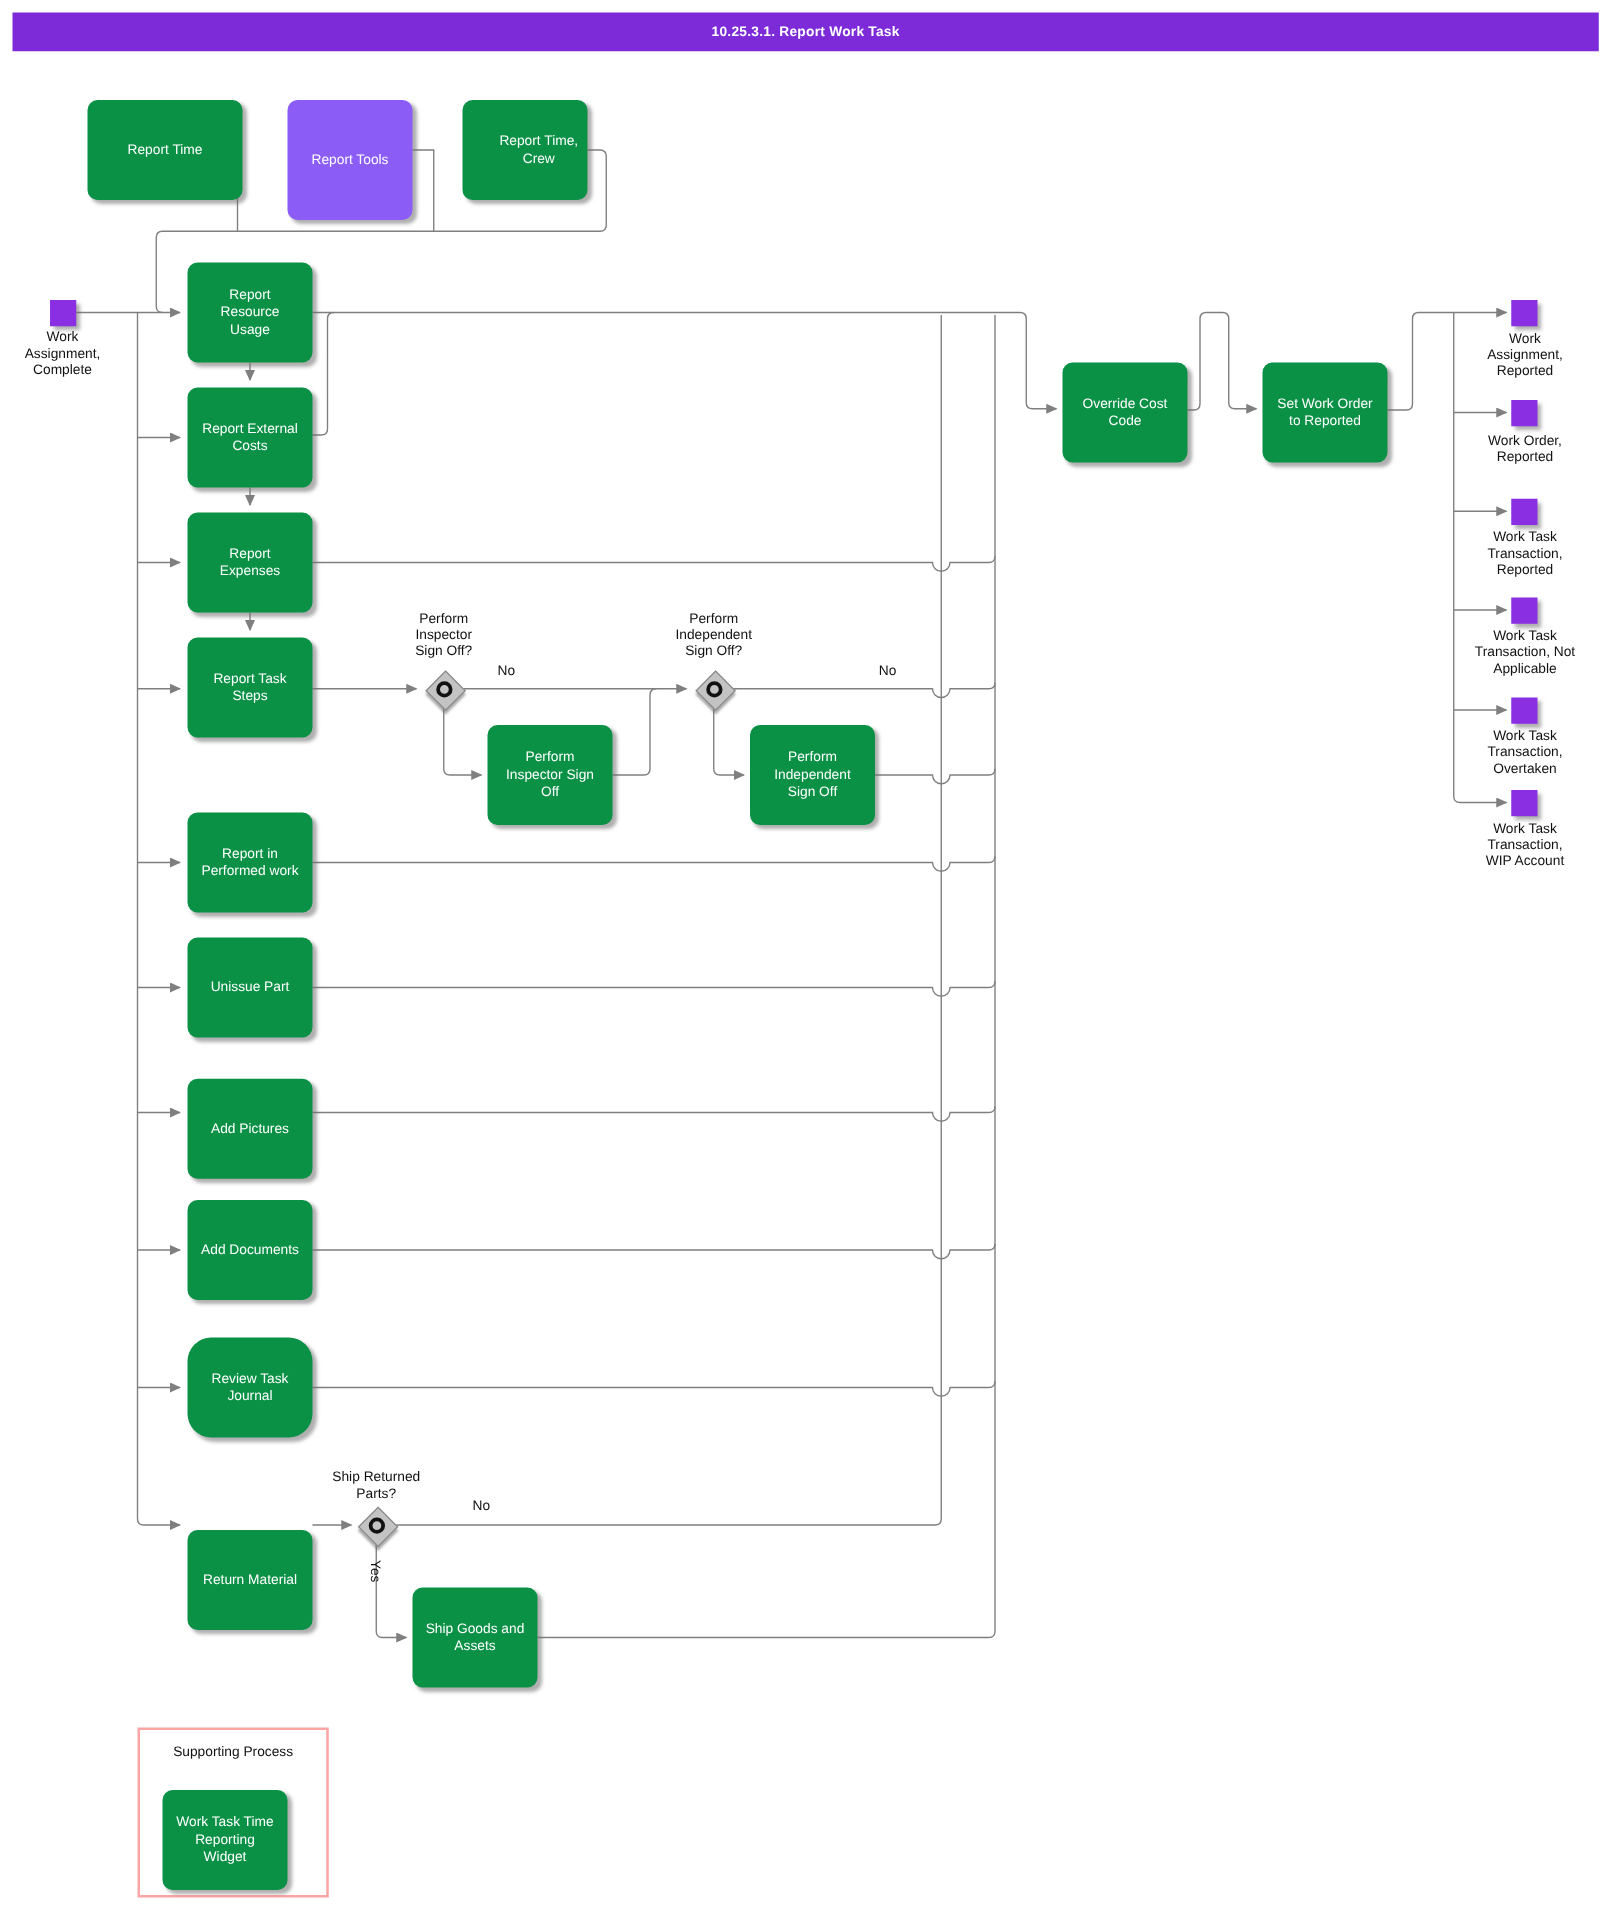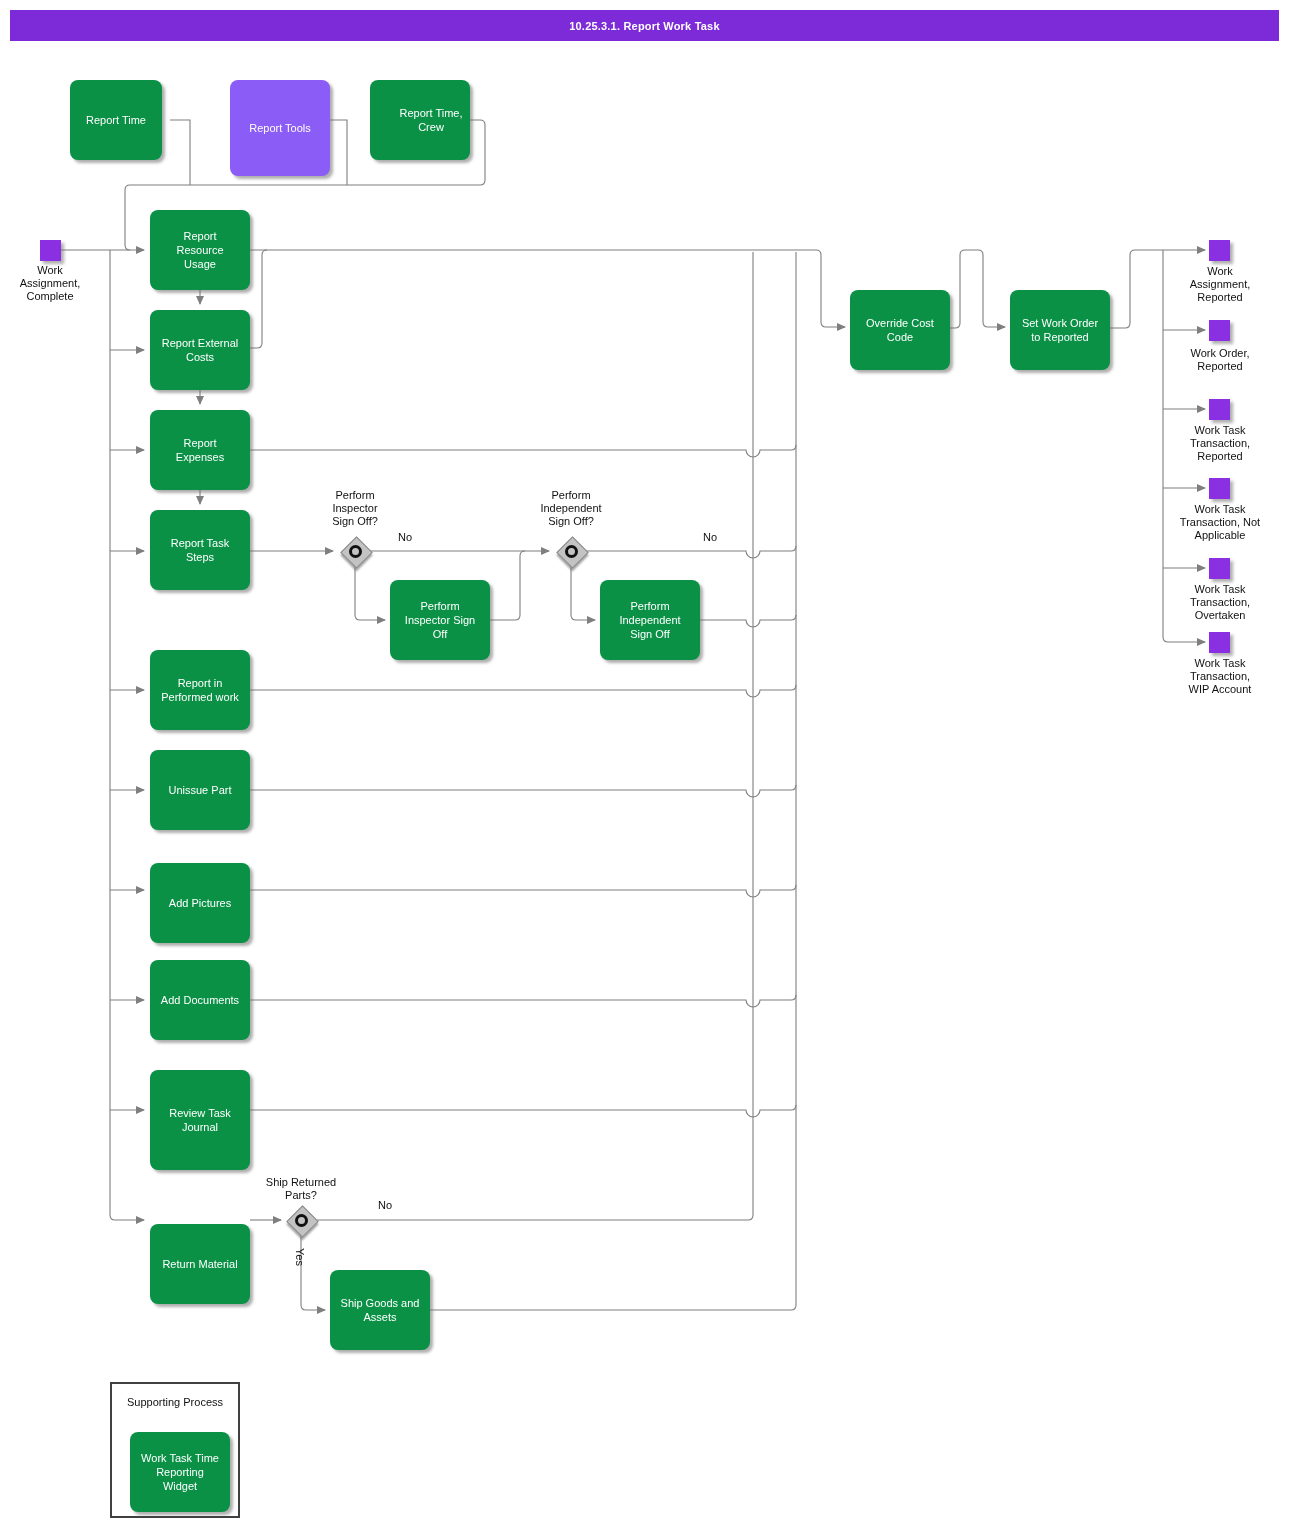--- a/index.html
+++ b/index.html
@@ -97,7 +97,7 @@
   </svg>
 
   <div id="nodes">
-      <div class="activity" style="left: 70px; top: 80px; width: 92px; height: 80px; background: rgb(10, 145, 70);">Report Time</div>
+      <div class="activity" style="left: 70px; top: 80px; width: 124px; height: 80px; background: rgb(10, 145, 70);">Report Time</div>
       <div class="activity" style="left: 230px; top: 80px; width: 100px; height: 96px; background: #8b5cf6;">Report Tools</div>
       <div class="activity" style="left: 370px; top: 80px; width: 100px; height: 80px; background: rgb(10, 145, 70); padding-left: 24px;">Report Time,
 Crew</div>

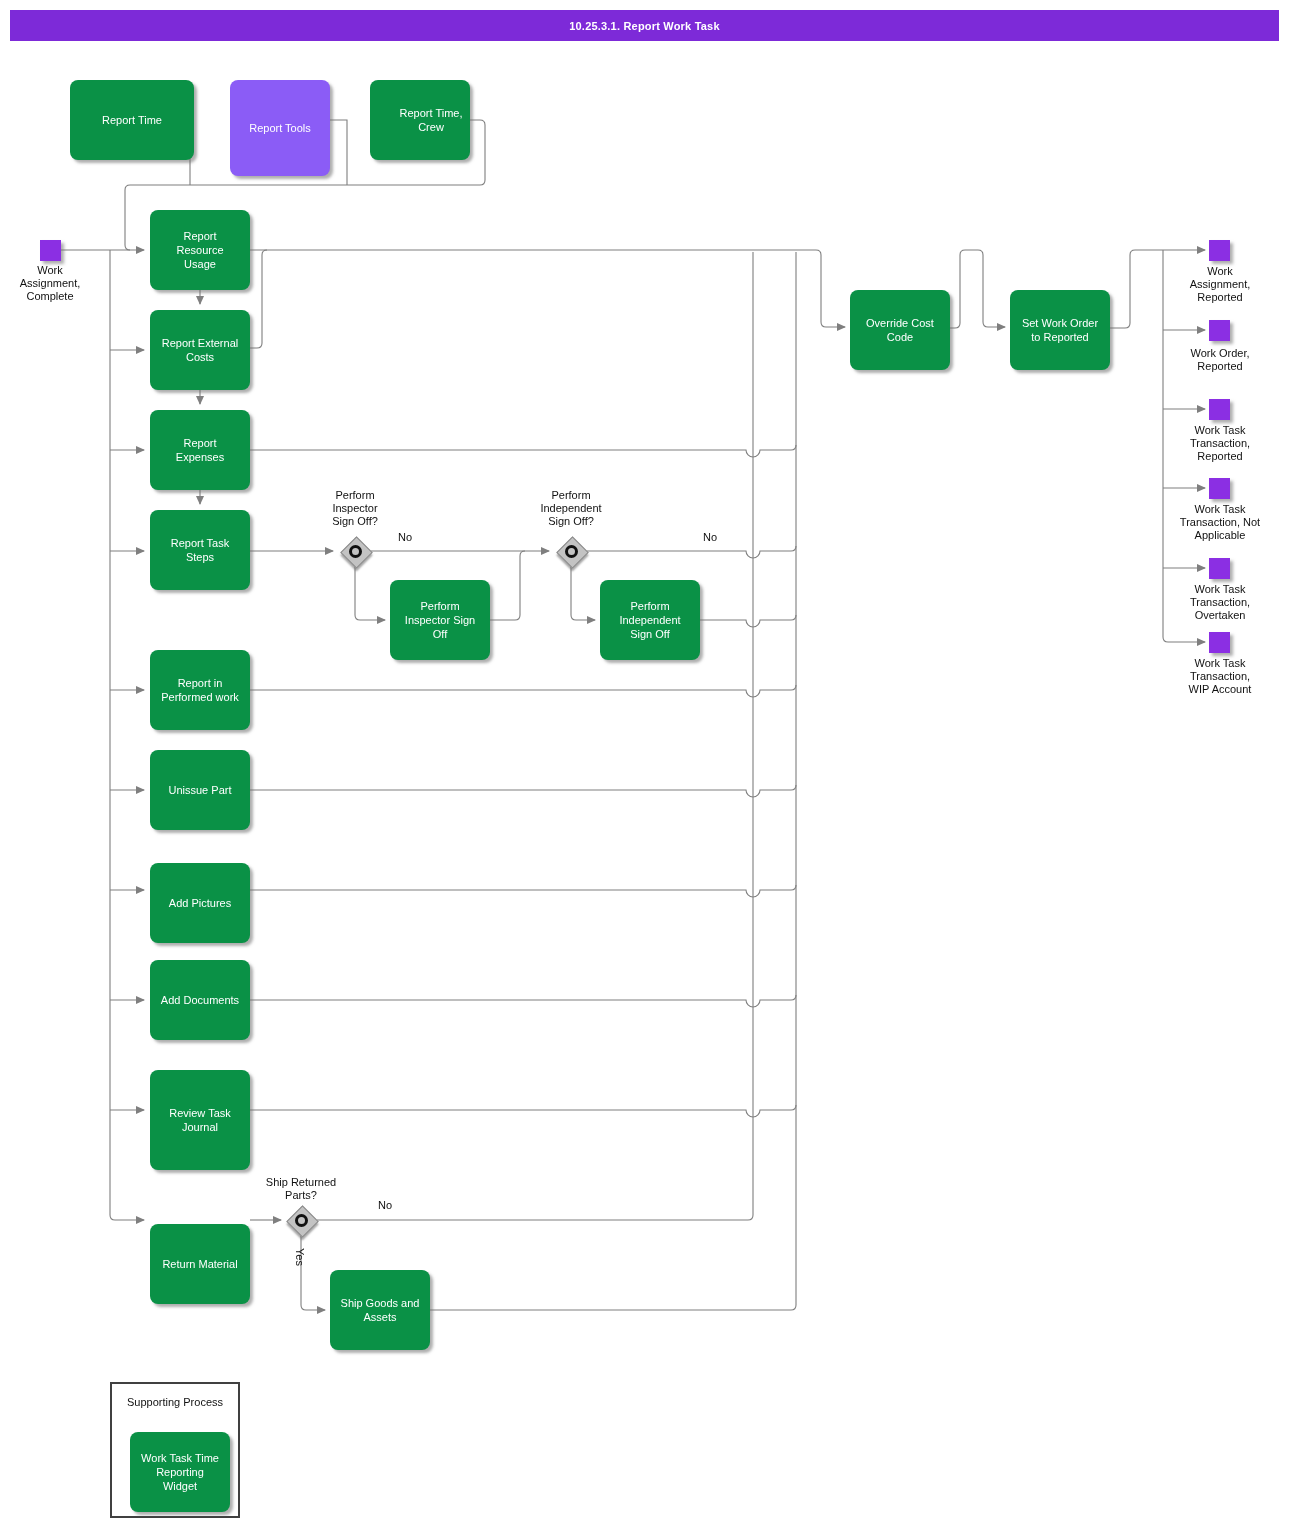--- a/index.html
+++ b/index.html
@@ -121,7 +121,7 @@
       <div class="activity" style="left: 150px; top: 750px; width: 100px; height: 80px; background: rgb(10, 145, 70);">Unissue Part</div>
       <div class="activity" style="left: 150px; top: 850px; width: 100px; height: 80px; background: rgb(10, 145, 70); margin-top: 13px;">Add Pictures</div>
       <div class="activity" style="left: 150px; top: 960px; width: 100px; height: 80px; background: rgb(10, 145, 70);">Add Documents</div>
-      <div class="activity" style="left: 150px; top: 1070px; width: 100px; height: 100px; background: rgb(10, 145, 70);">Review Task
+      <div class="activity" style="left: 150px; top: 1070px; width: 100px; height: 80px; background: rgb(10, 145, 70); border-radius: 19px;">Review Task
 Journal</div>
       <div class="activity" style="left: 150px; top: 1180px; width: 100px; height: 80px; background: rgb(10, 145, 70); margin-top: 44px;">Return Material</div>
       <div class="activity" style="left: 330px; top: 1270px; width: 100px; height: 80px; background: rgb(10, 145, 70);">Ship Goods and

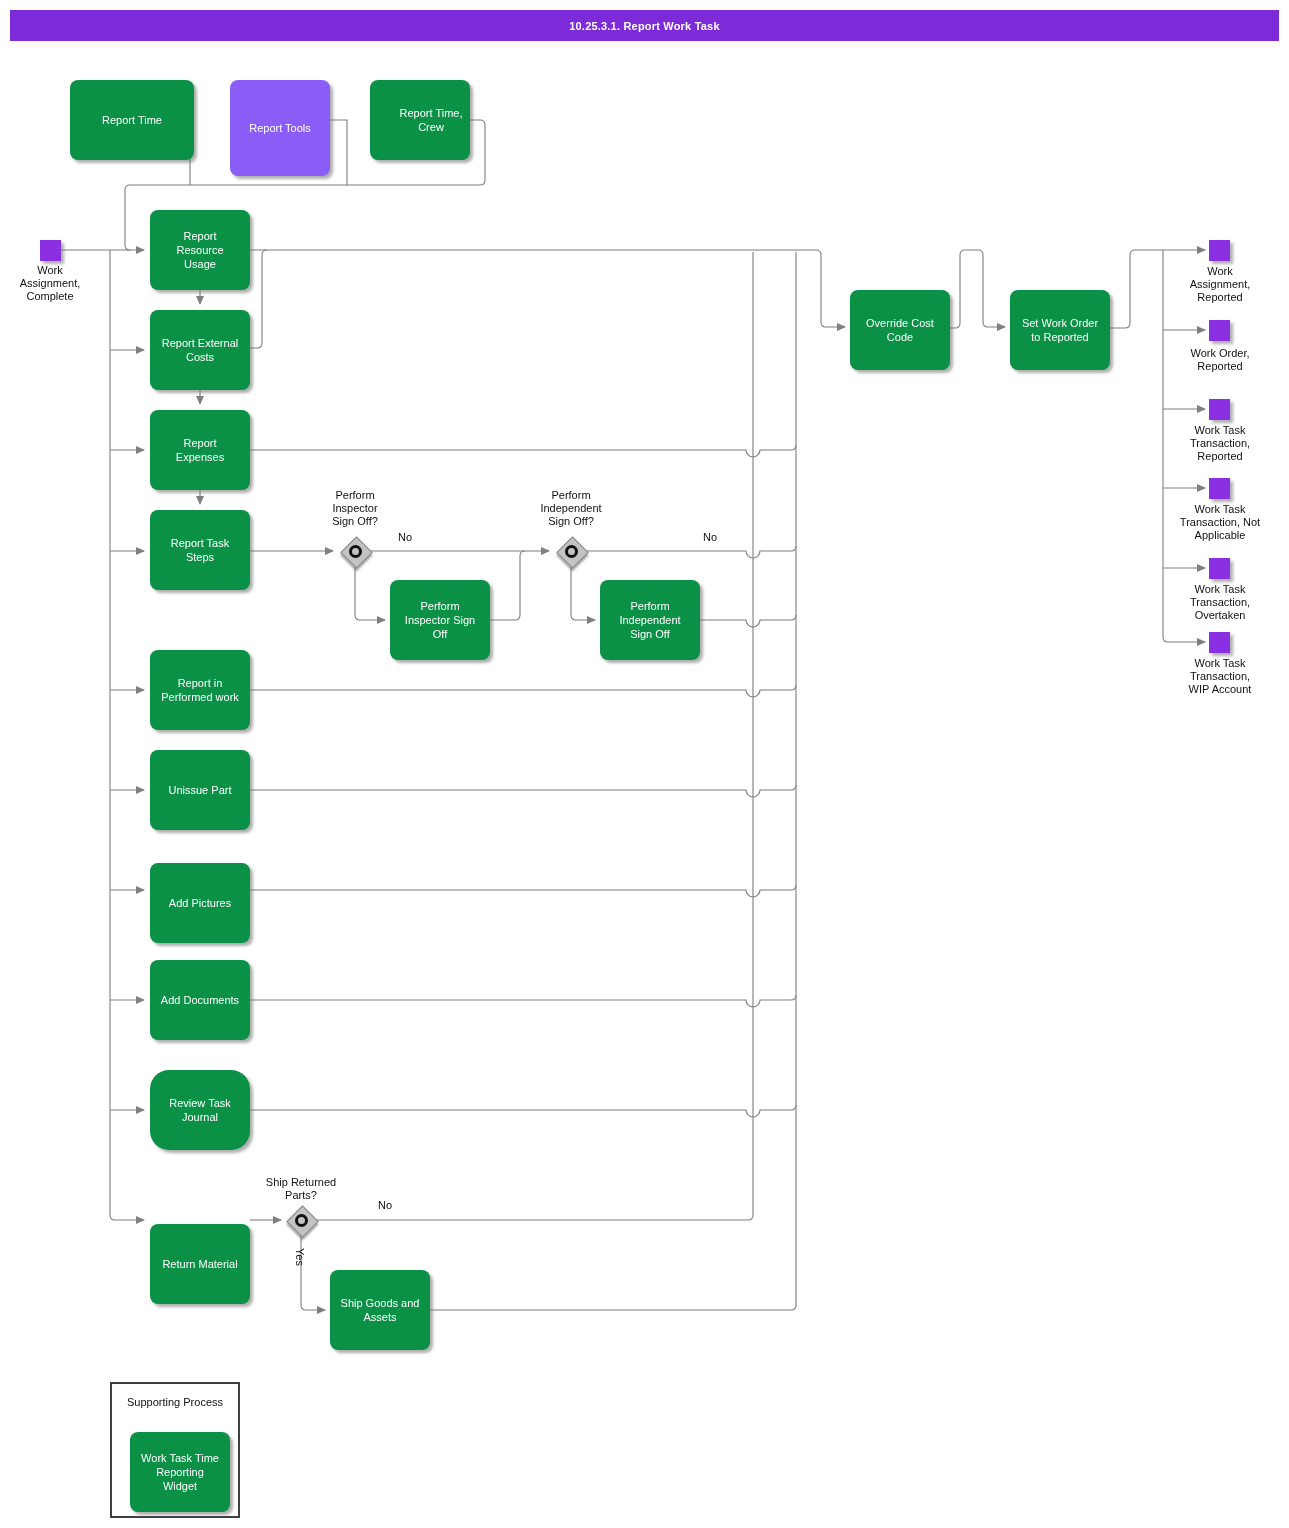--- a/index.html
+++ b/index.html
@@ -23,8 +23,8 @@
     border:1px solid #8a8a8a;transform:rotate(45deg);box-shadow:2px 2px 2px rgba(110,110,110,.6);}
   .gateway .ring{position:absolute;left:8.5px;top:8.5px;width:13px;height:13px;border:3px solid #111111;
     border-radius:50%;box-sizing:border-box;background:transparent;}
-  .legend{position:absolute;left:110px;top:1382px;width:130px;height:136px;background:#ffffff;
-    border:2px solid #404040;box-sizing:border-box;}
+  .legend{position:absolute;left:110px;top:1382px;width:153px;height:136px;background:#ffffff;
+    border:2px solid #fca5a5;box-sizing:border-box;}
   .legend-title{position:absolute;left:0;top:12px;width:100%;text-align:center;color:#111;font-size:11px;}
   .legend .activity{left:18px;top:48px;width:100px;height:80px;}
 </style>

